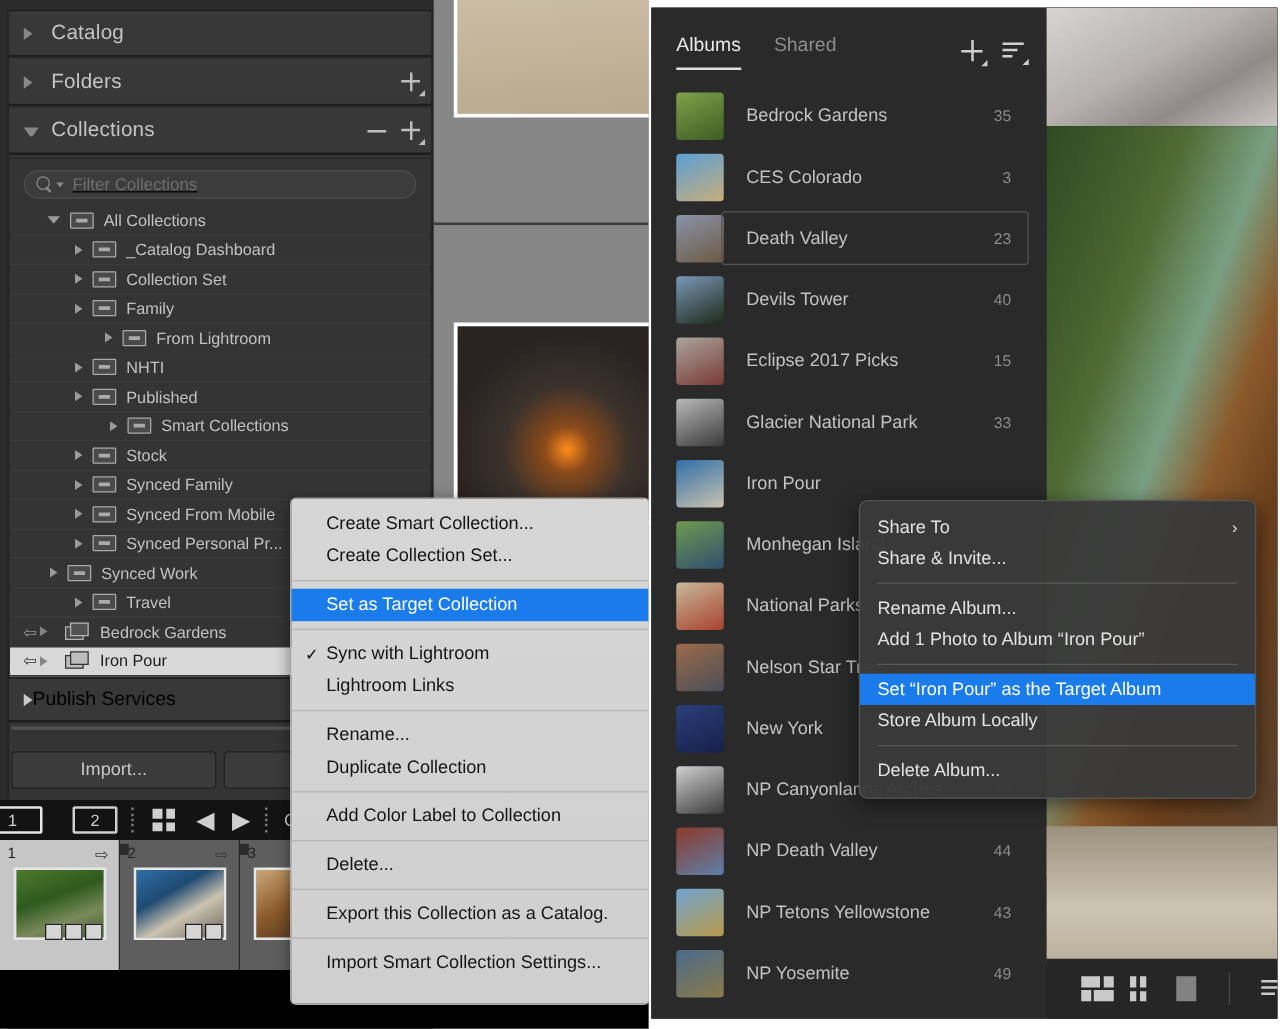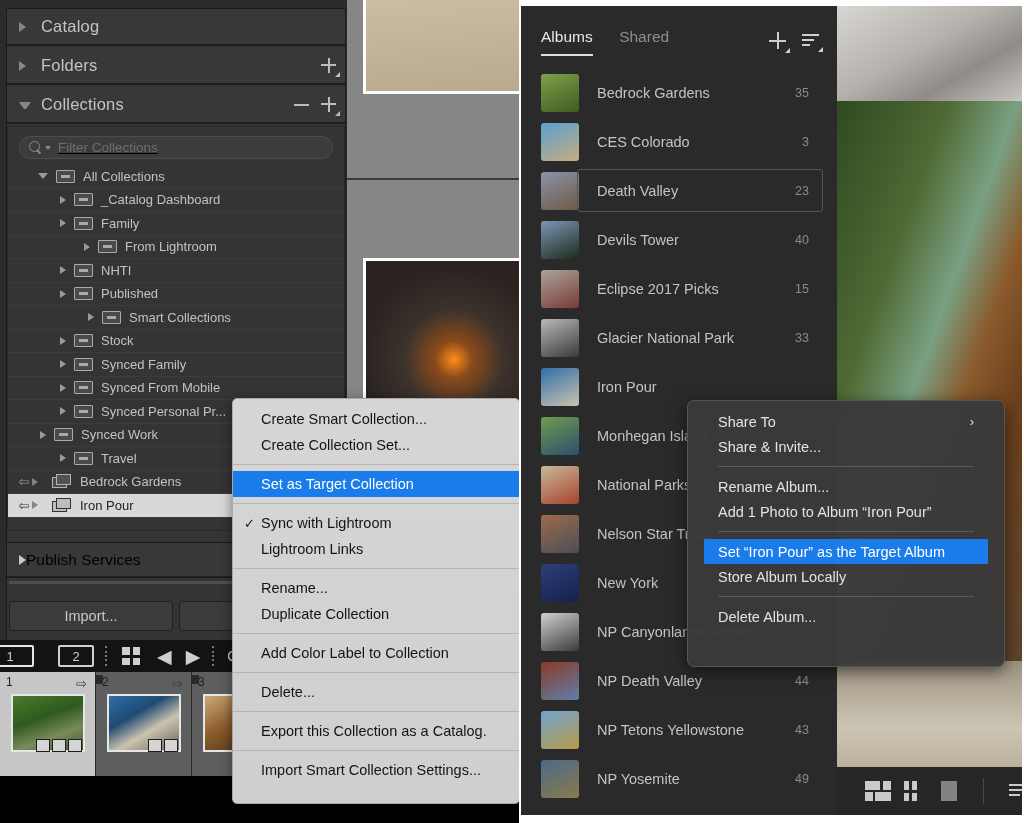--- a/index.html
+++ b/index.html
@@ -333,6 +333,11 @@
             <div class="trow" style="padding-left: 52px;">
               <span class="disc"></span>
               <span class="boxicon"></span>
+              <span>Collection Set</span>
+            </div>
+            <div class="trow" style="padding-left: 52px;">
+              <span class="disc"></span>
+              <span class="boxicon"></span>
               <span>Family</span>
             </div>
             <div class="trow" style="padding-left: 76px;">

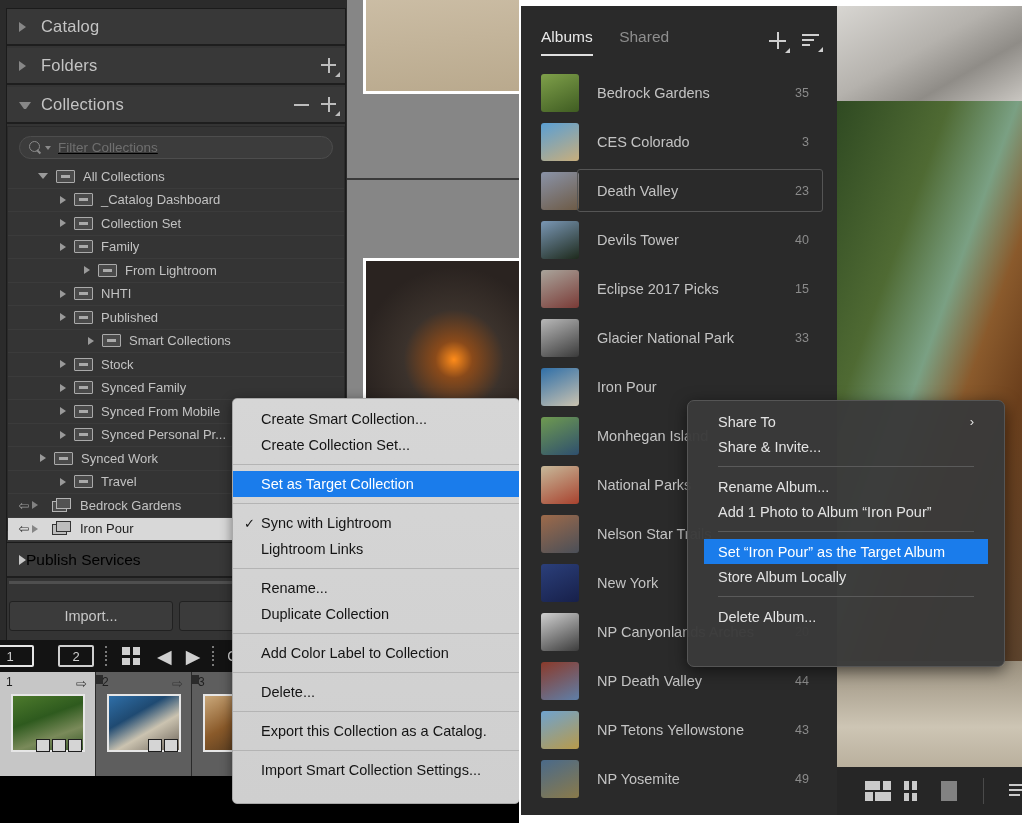--- a/index.html
+++ b/index.html
@@ -249,11 +249,11 @@
 
   
   #lrcc-menu {
-    position: absolute; left: 687px; top: 400px; width: 318px; height: 267px;
+    position: absolute; left: 687px; top: 400px; width: 318px; height: 239px;
     background: rgba(58,58,58,0.97);
     border: 1px solid #555; border-radius: 7px;
     box-shadow: 0 4px 16px rgba(0,0,0,.55);
-    padding: 8px 16px; overflow: hidden;
+    padding: 8px 0; overflow: hidden;
   }
   #lrcc-menu .mi {
     height: 25px; display: flex; align-items: center; padding: 0 14px;

